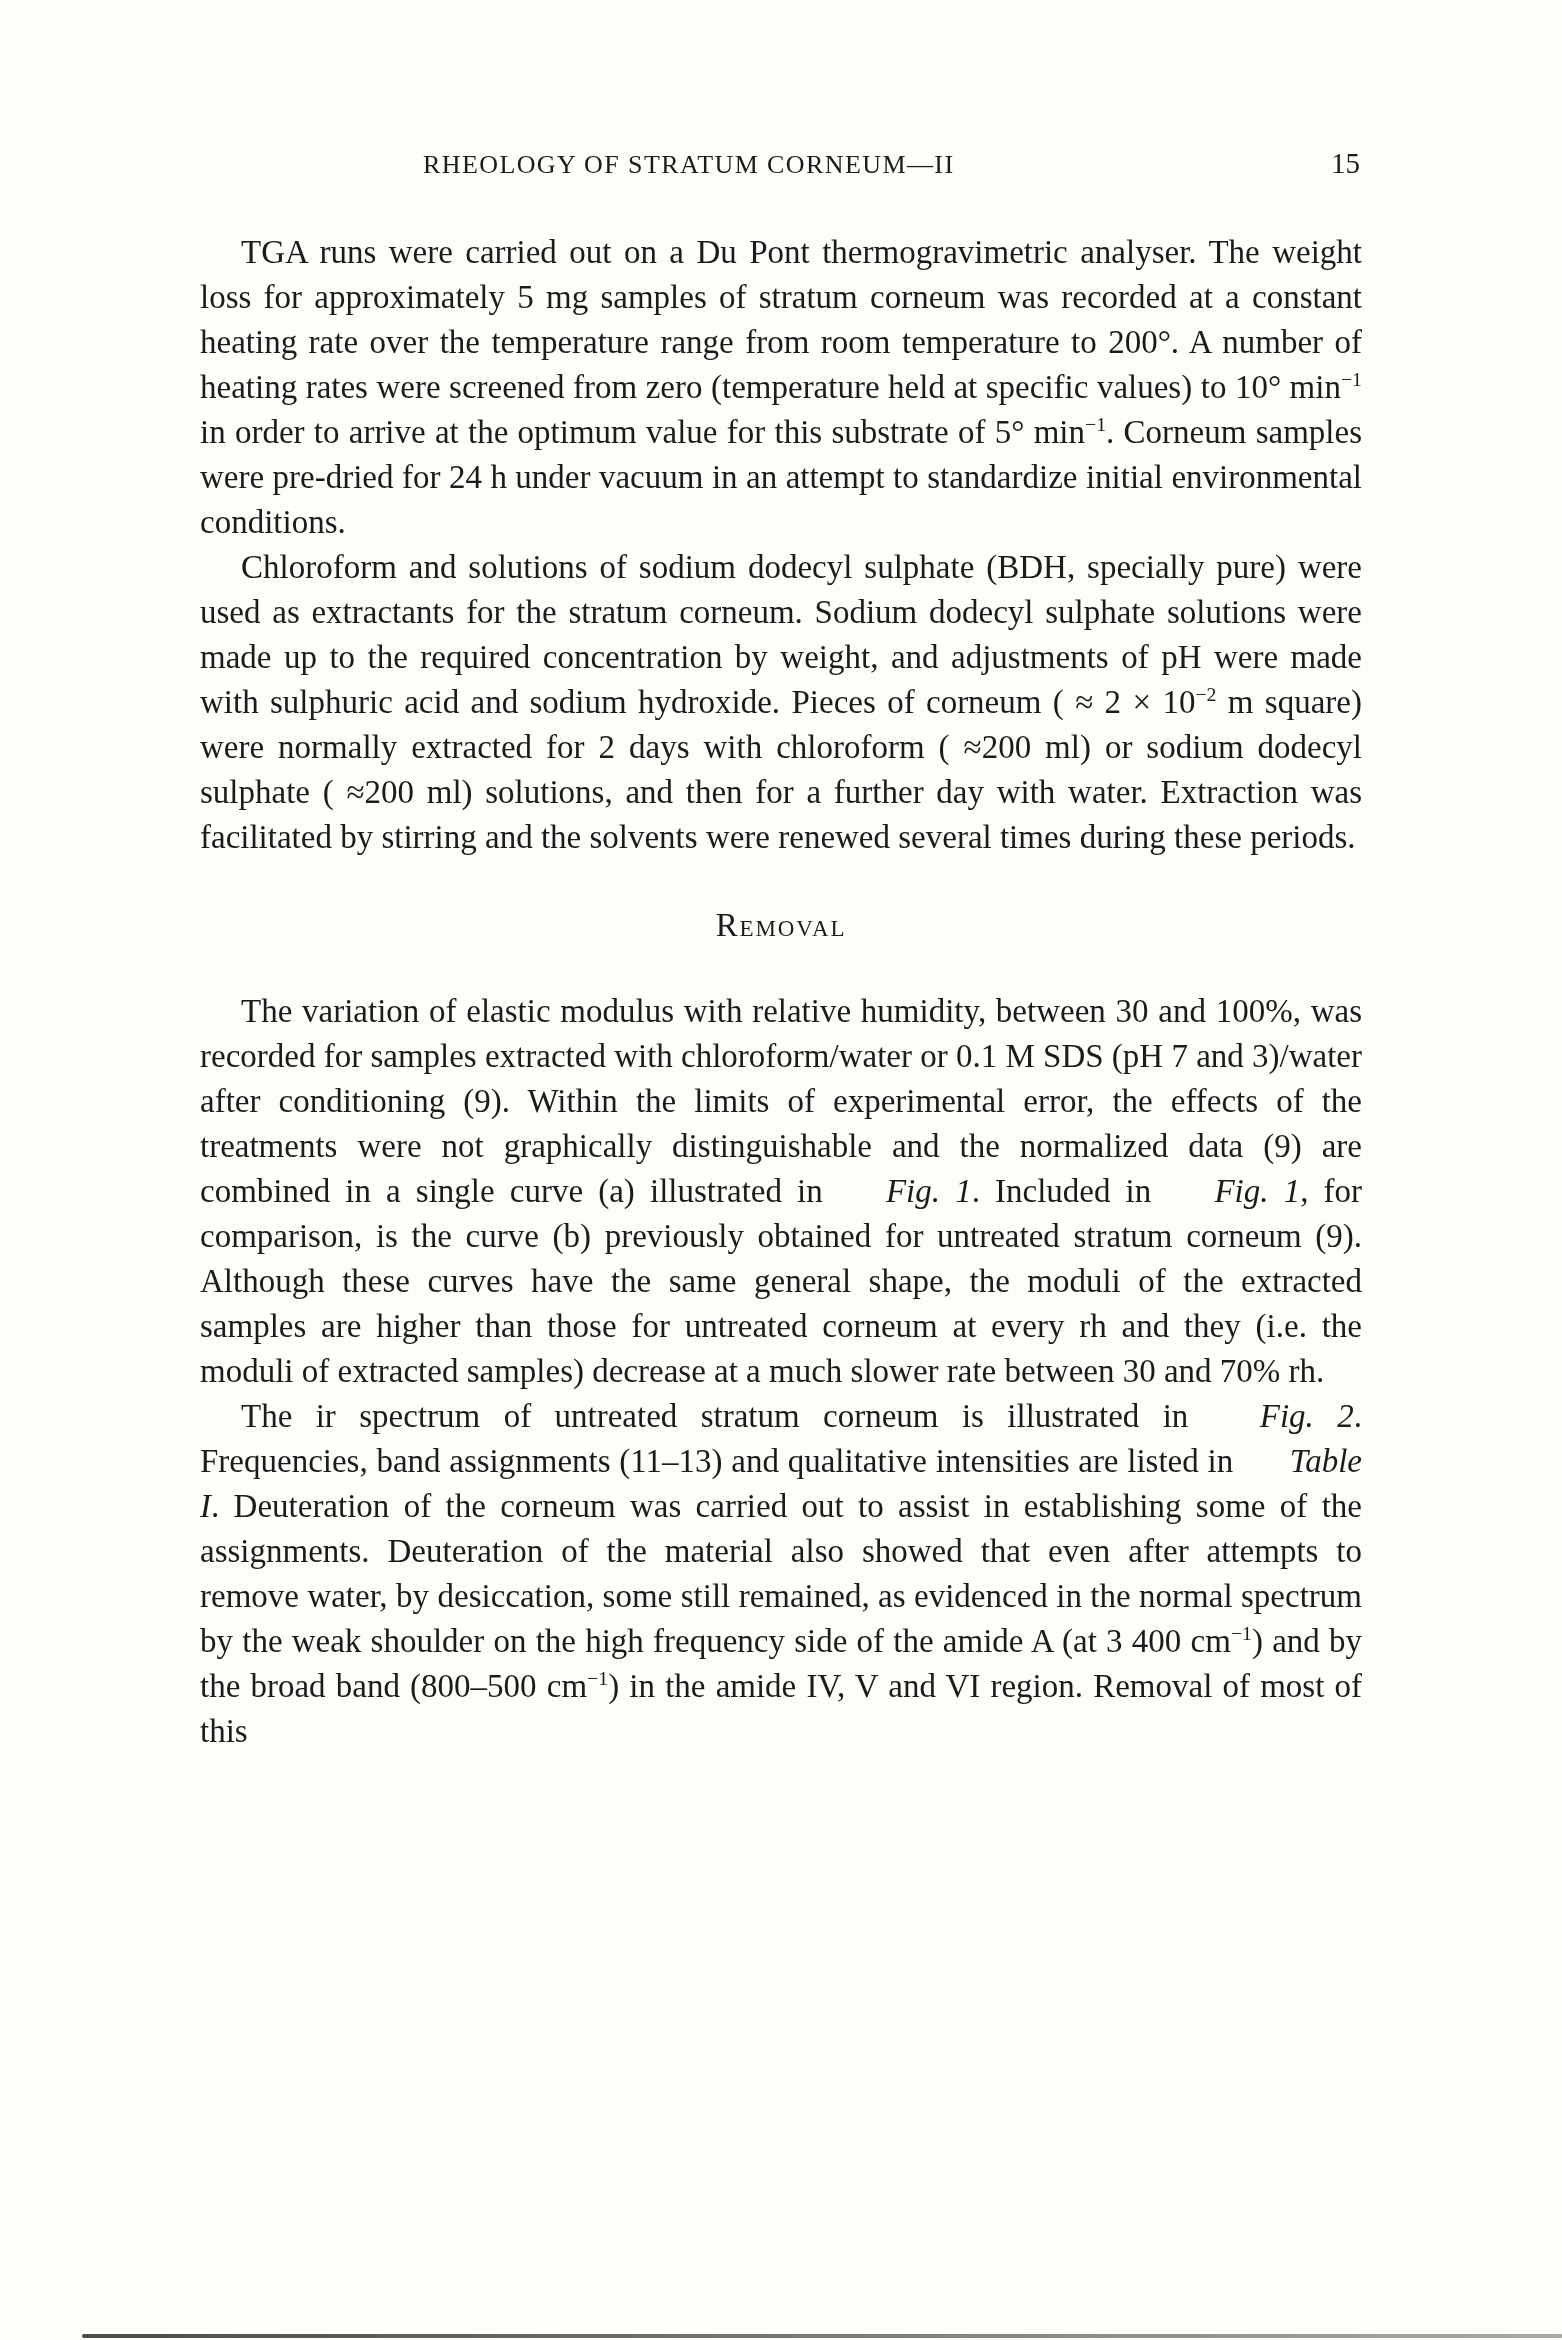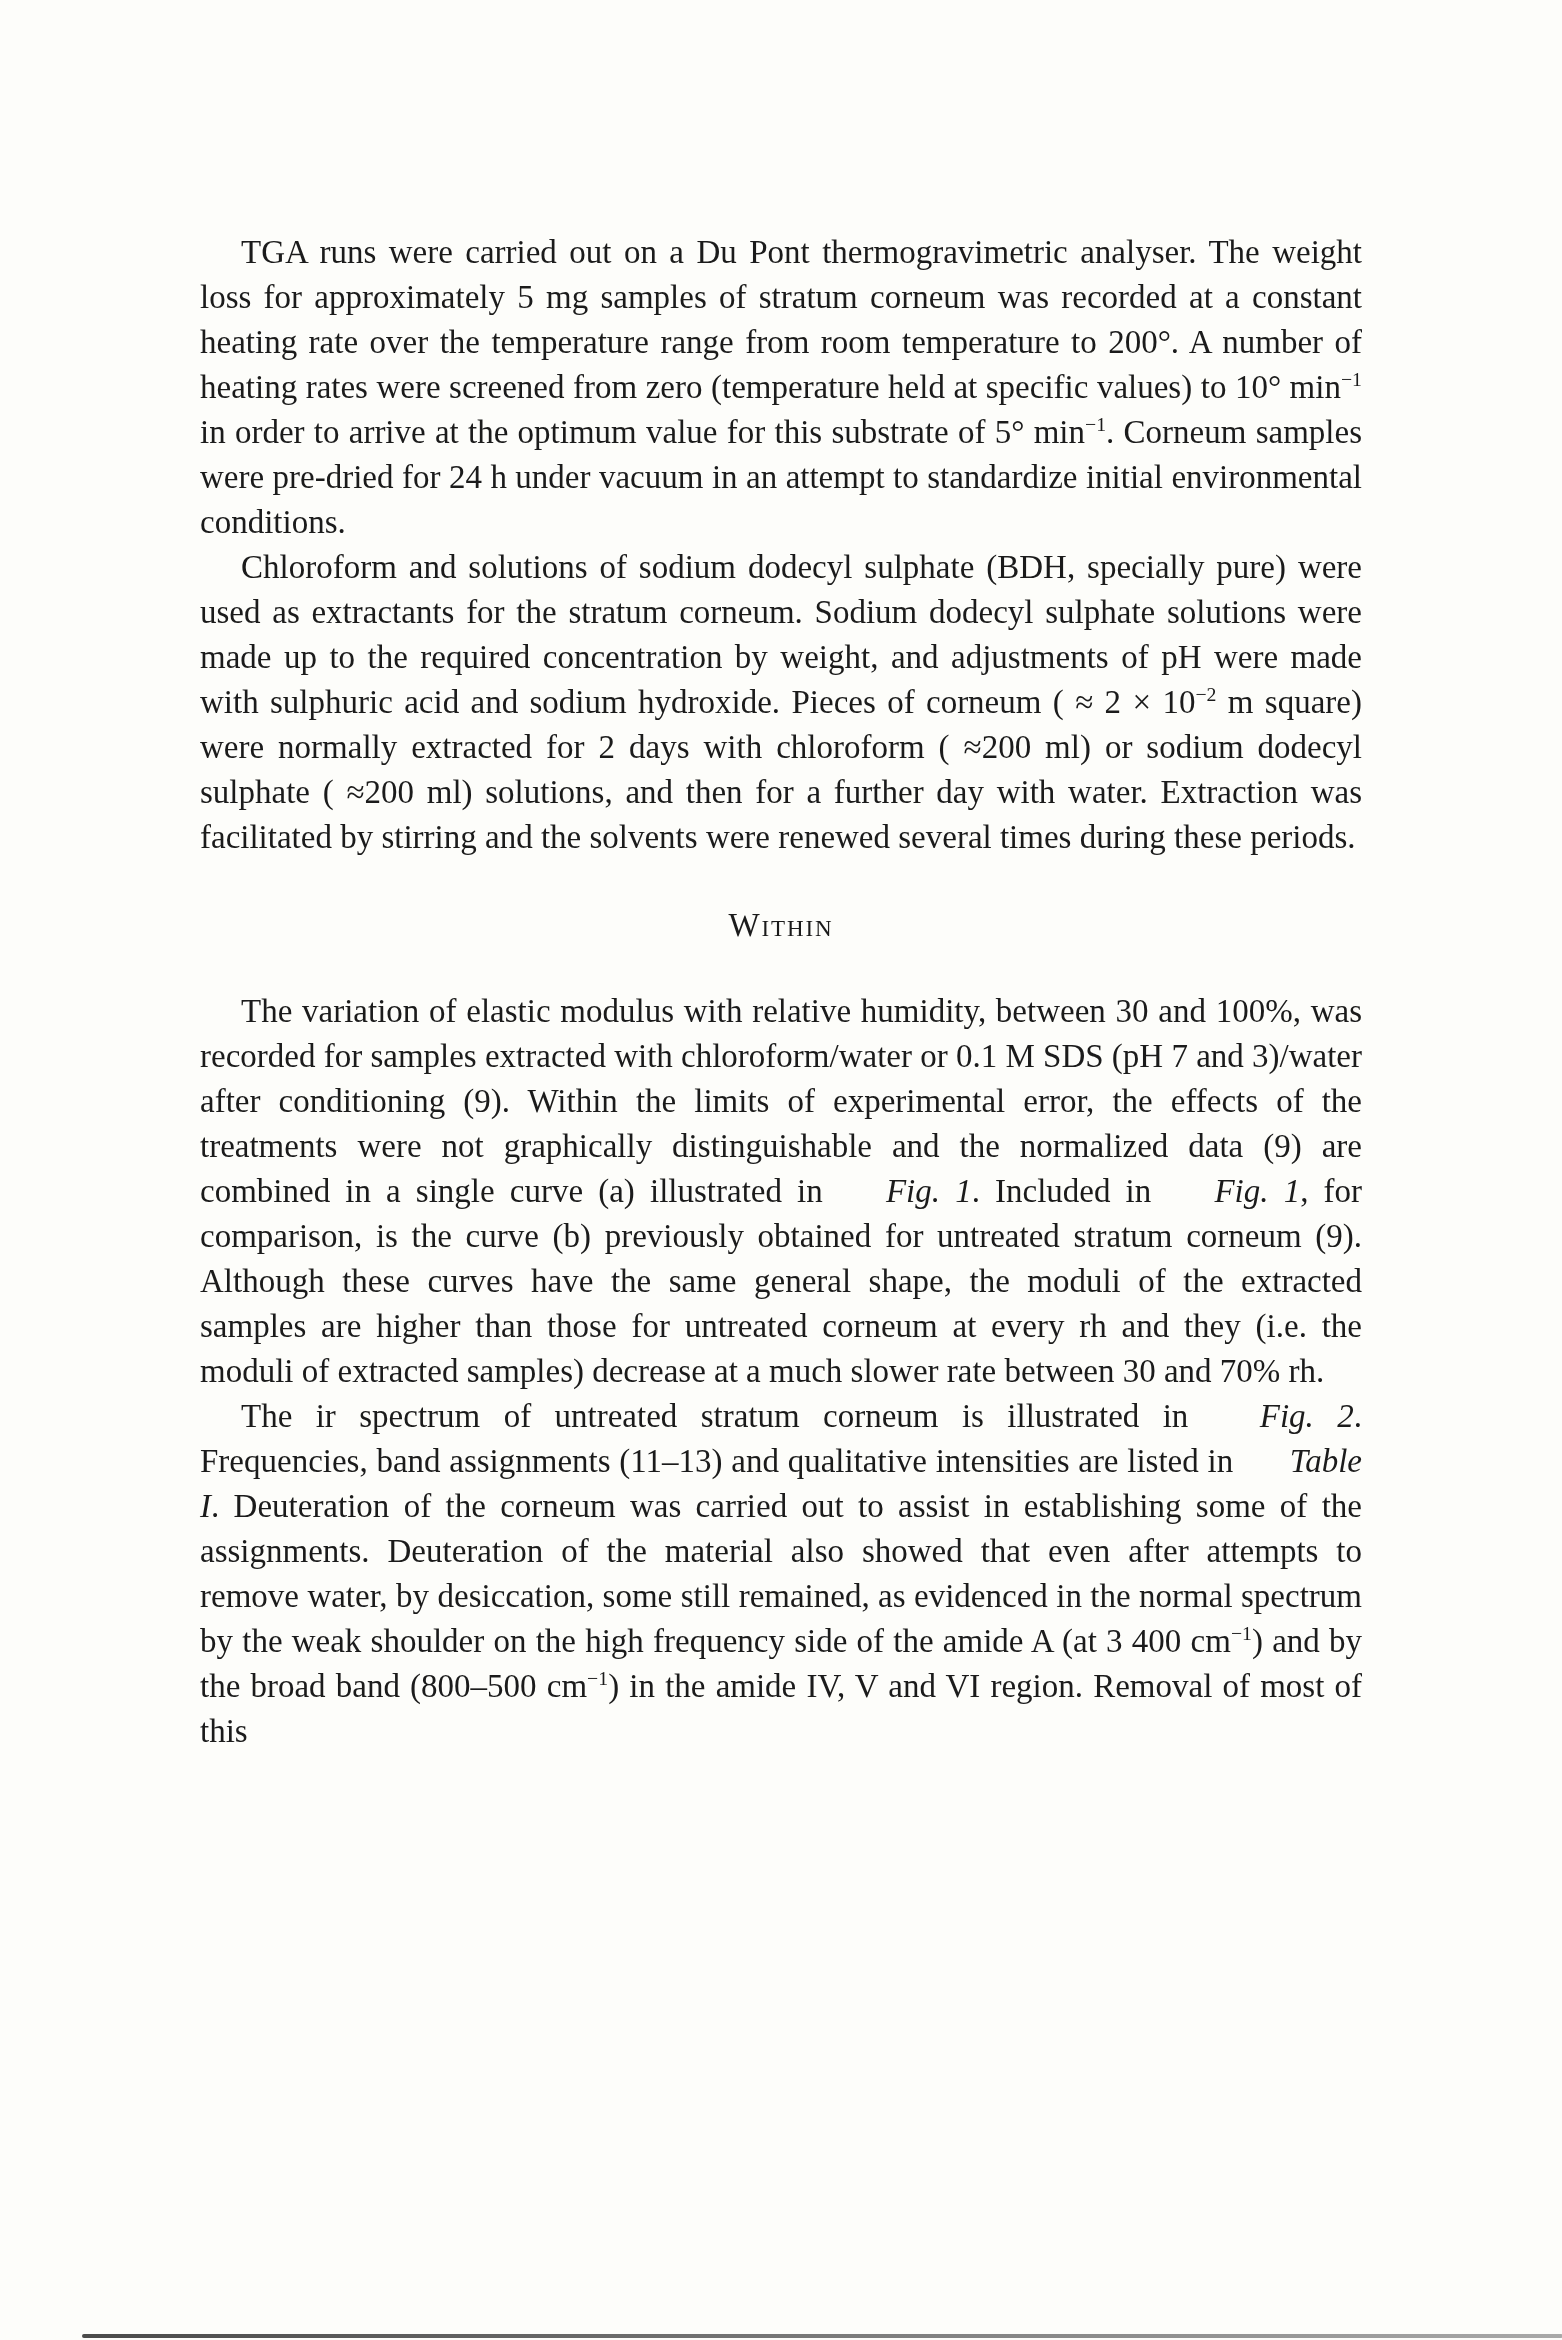--- a/index.html
+++ b/index.html
@@ -85,6 +85,10 @@
 
 <div class="page">
 
+  <div class="running-header">
+    <span class="header-title">RHEOLOGY OF STRATUM CORNEUM—II</span>
+    <span class="page-number">15</span>
+  </div>
 
   <div class="page-body">
       <p class="para"><span class="run">TGA runs were carried out on a Du Pont thermogravimetric analyser. The weight loss for approximately 5 mg samples of stratum corneum was recorded at a constant heating rate over the temperature range from room temperature to 200°. A number of heating rates were screened from zero (temperature held at specific values) to 10° min</span><span class="sup">−1</span><span class="run"> in order to arrive at the optimum value for this substrate of 5° min</span><span class="sup">−1</span><span class="run">. Corneum samples were pre-dried for 24 h under vacuum in an attempt to standardize initial environmental conditions.</span></p>

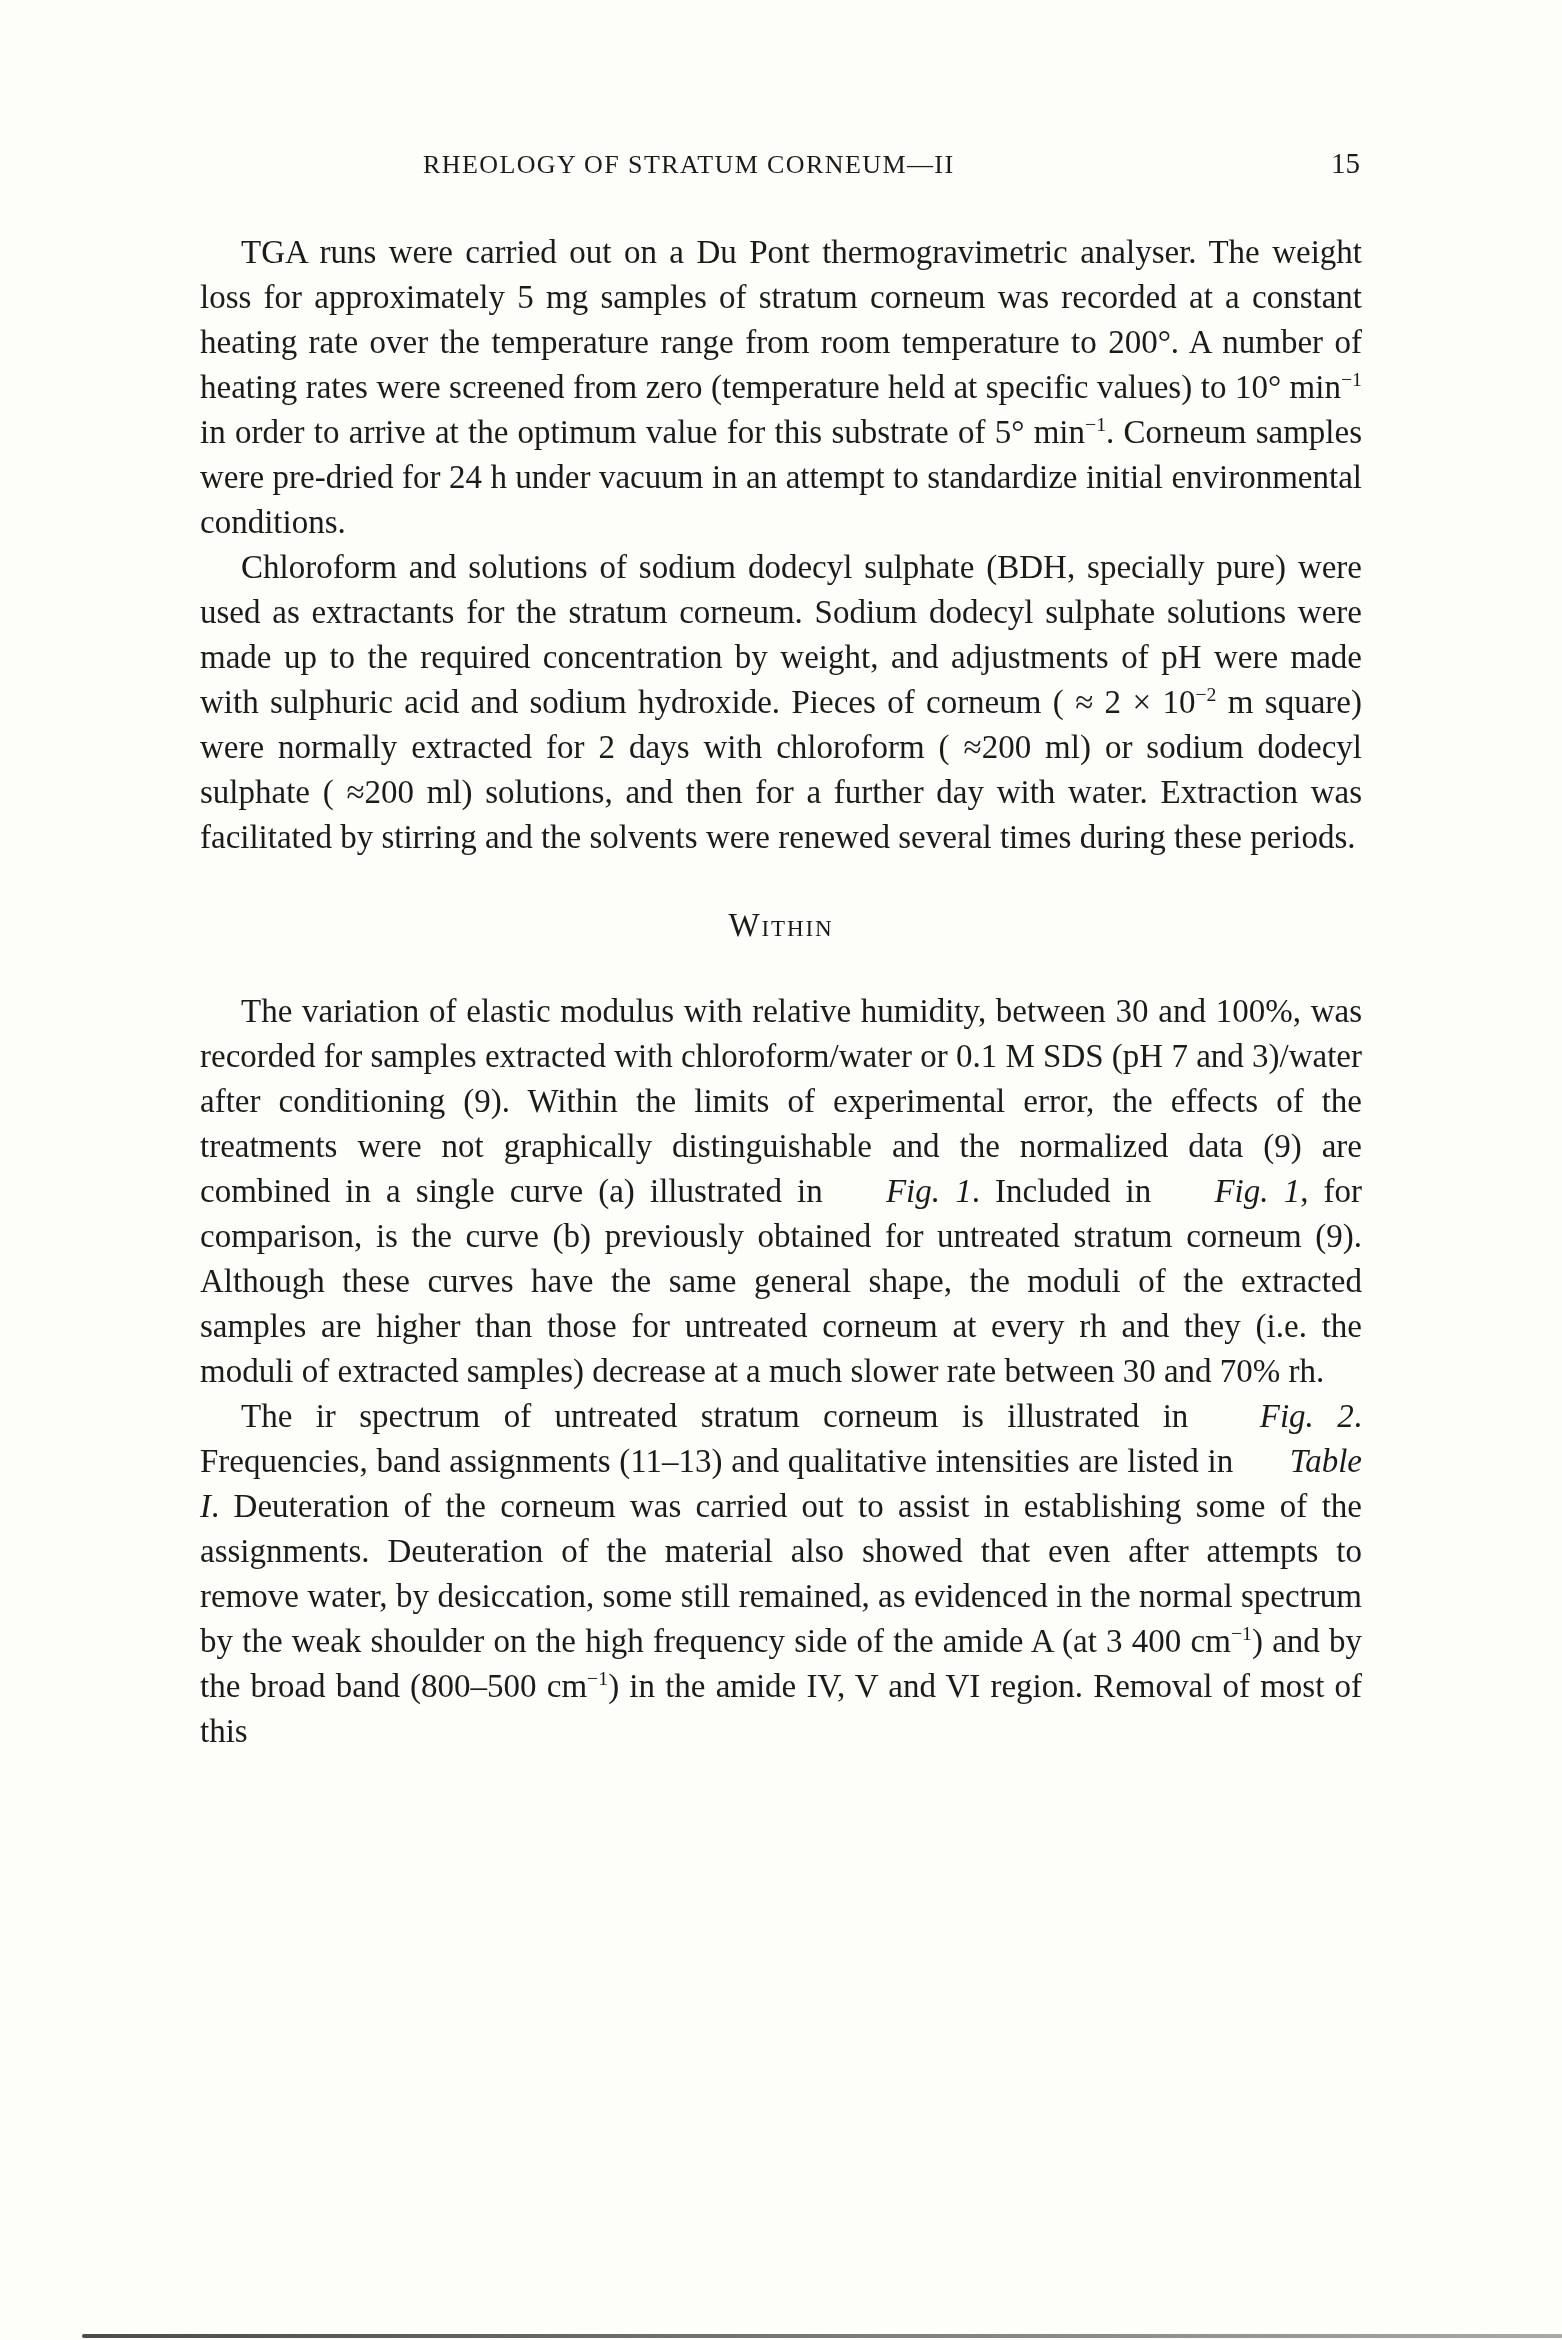--- a/index.html
+++ b/index.html
@@ -93,7 +93,7 @@
   <div class="page-body">
       <p class="para"><span class="run">TGA runs were carried out on a Du Pont thermogravimetric analyser. The weight loss for approximately 5 mg samples of stratum corneum was recorded at a constant heating rate over the temperature range from room temperature to 200°. A number of heating rates were screened from zero (temperature held at specific values) to 10° min</span><span class="sup">−1</span><span class="run"> in order to arrive at the optimum value for this substrate of 5° min</span><span class="sup">−1</span><span class="run">. Corneum samples were pre-dried for 24 h under vacuum in an attempt to standardize initial environmental conditions.</span></p>
       <p class="para"><span class="run">Chloroform and solutions of sodium dodecyl sulphate (BDH, specially pure) were used as extractants for the stratum corneum. Sodium dodecyl sulphate solutions were made up to the required concentration by weight, and adjustments of pH were made with sulphuric acid and sodium hydroxide. Pieces of corneum ( ≈ 2 × 10</span><span class="sup">−2</span><span class="run"> m square) were normally extracted for 2 days with chloroform ( ≈200 ml) or sodium dodecyl sulphate ( ≈200 ml) solutions, and then for a further day with water. Extraction was facilitated by stirring and the solvents were renewed several times during these periods.</span></p>
-      <h2 class="section-heading">Within</h2>
+      <h2 class="section-heading">Removal</h2>
       <p class="para"><span class="run">The variation of elastic modulus with relative humidity, between 30 and 100%, was recorded for samples extracted with chloroform/water or 0.1 M SDS (pH 7 and 3)/water after conditioning (9). Within the limits of experimental error, the effects of the treatments were not graphically distinguishable and the normalized data (9) are combined in a single curve (a) illustrated in </span><span class="it">Fig. 1</span><span class="run">. Included in </span><span class="it">Fig. 1</span><span class="run">, for comparison, is the curve (b) previously obtained for untreated stratum corneum (9). Although these curves have the same general shape, the moduli of the extracted samples are higher than those for untreated corneum at every rh and they (i.e. the moduli of extracted samples) decrease at a much slower rate between 30 and 70% rh.</span></p>
       <p class="para"><span class="run">The ir spectrum of untreated stratum corneum is illustrated in </span><span class="it">Fig. 2</span><span class="run">. Frequencies, band assignments (11–13) and qualitative intensities are listed in </span><span class="it">Table I</span><span class="run">. Deuteration of the corneum was carried out to assist in establishing some of the assignments. Deuteration of the material also showed that even after attempts to remove water, by desiccation, some still remained, as evidenced in the normal spectrum by the weak shoulder on the high frequency side of the amide A (at 3 400 cm</span><span class="sup">−1</span><span class="run">) and by the broad band (800–500 cm</span><span class="sup">−1</span><span class="run">) in the amide IV, V and VI region. Removal of most of this</span></p>
     </div>

